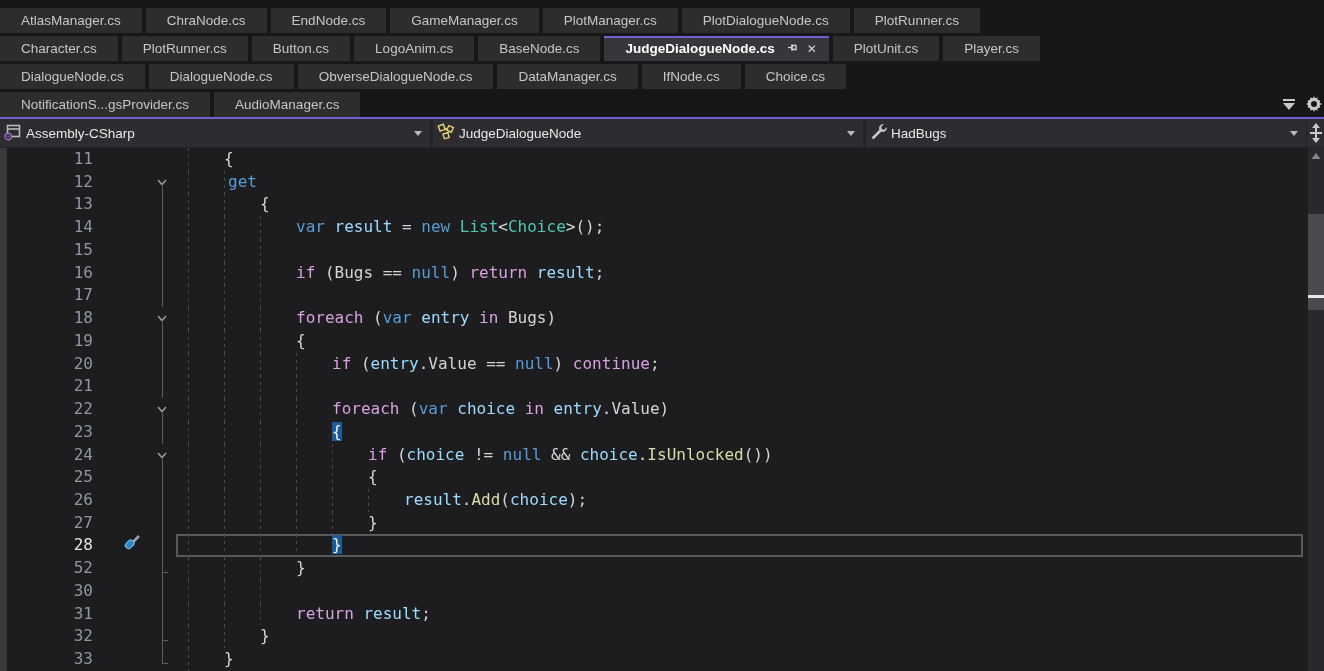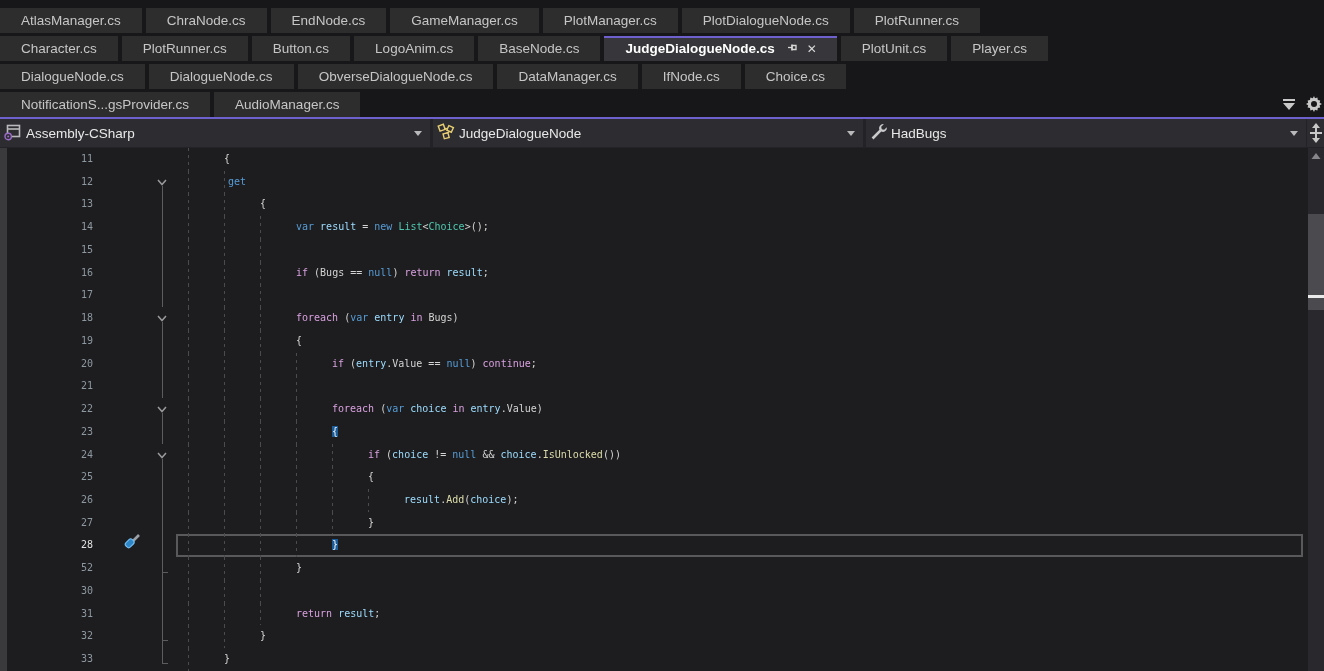--- a/index.html
+++ b/index.html
@@ -11,7 +11,7 @@
   .tab-row{position:absolute;left:0;right:0;display:flex;gap:4px;height:25px;}
   .tab{background:#2d2d2e;color:#c6c6c6;font-size:13.5px;display:flex;align-items:center;
        padding:0 21px;white-space:nowrap;cursor:default;position:relative;}
-  .tab.active{background:#37373b;color:#ffffff;font-weight:bold;padding-right:20px;
+  .tab.active{background:#37373b;color:#ffffff;font-weight:bold;padding-right:12px;
        box-shadow:inset 0 2px 0 0 #6e61ce;}
   .tab .pin{margin-left:12px;display:flex;align-items:center;}
   .tab .close{margin-left:9px;color:#d8d8d8;font-weight:normal;font-size:12px;line-height:1;}

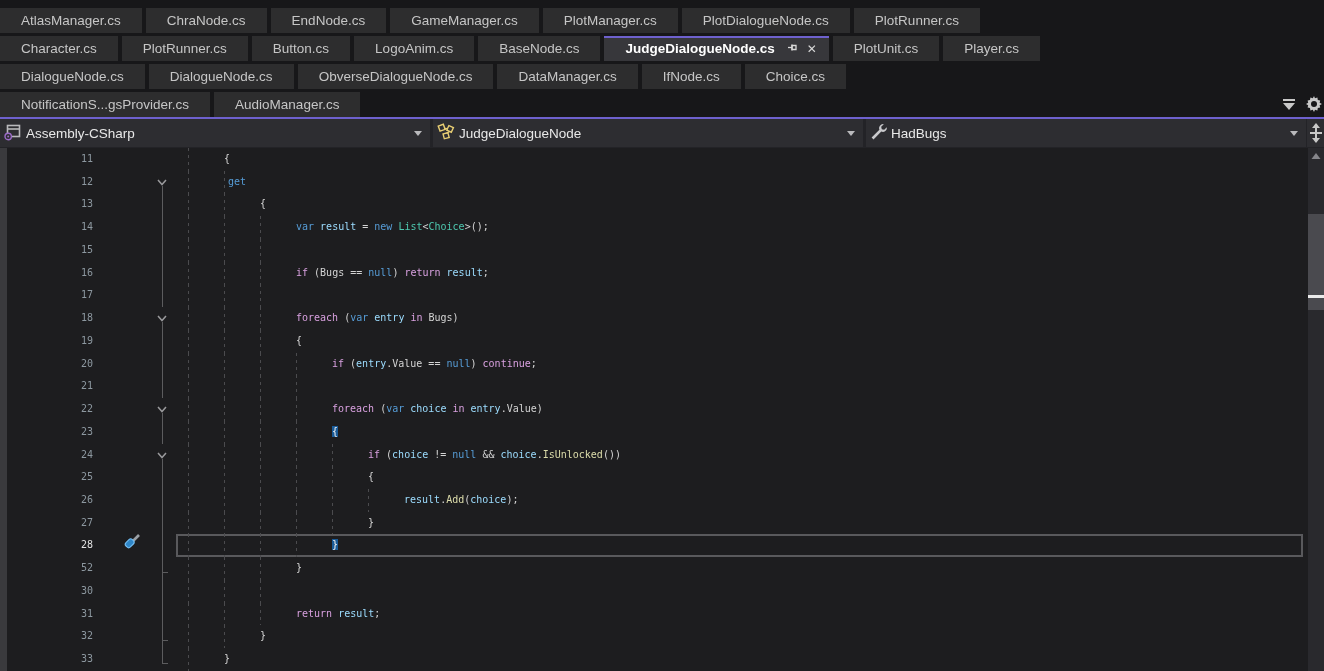--- a/index.html
+++ b/index.html
@@ -32,7 +32,7 @@
 
   
   #editor{position:absolute;left:0;top:148px;bottom:0;right:16px;background:#1d1d1f;
-          font-family:"DejaVu Sans Mono","Liberation Mono",monospace;font-size:10px;}
+          font-family:"DejaVu Sans Mono","Liberation Mono",monospace;font-size:16px;}
   #left-strip{position:absolute;left:0;top:0;bottom:0;width:7px;background:#3a3a3d;z-index:5;}
   .row{display:flex;height:22.74px;line-height:22.74px;position:relative;white-space:pre;}
   .lnum{width:95px;flex:none;text-align:right;padding-right:2px;box-sizing:border-box;

